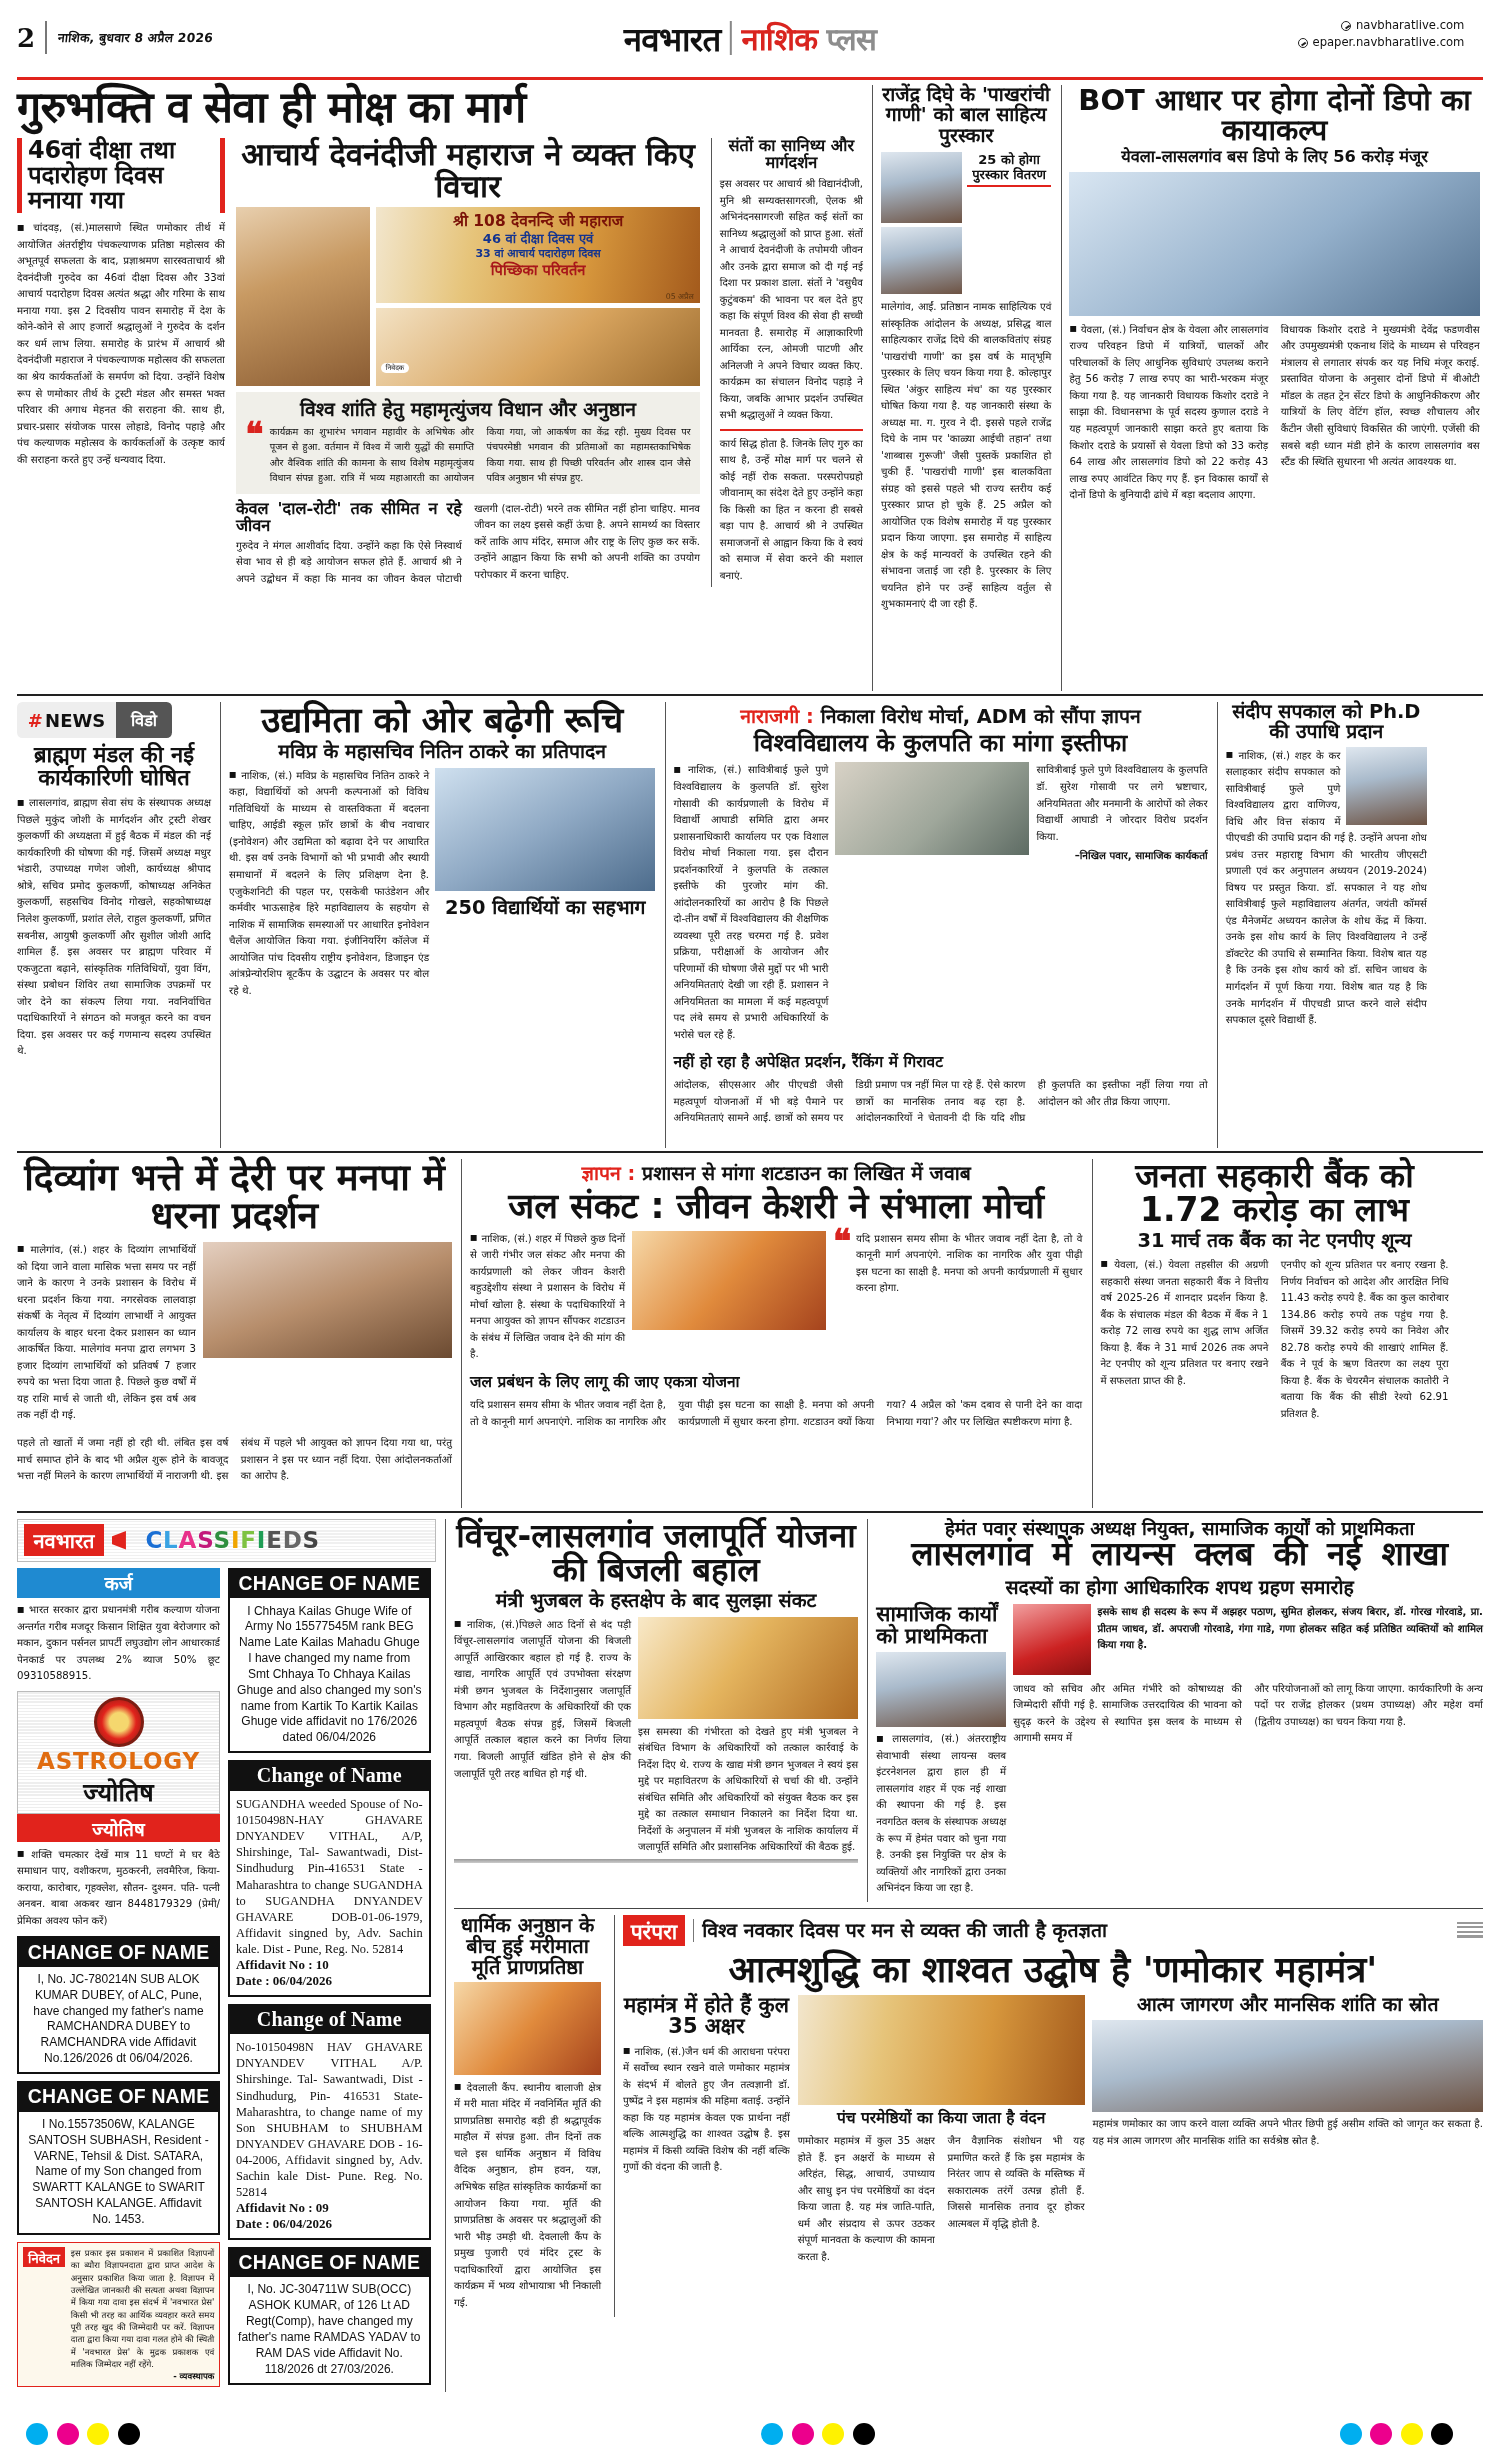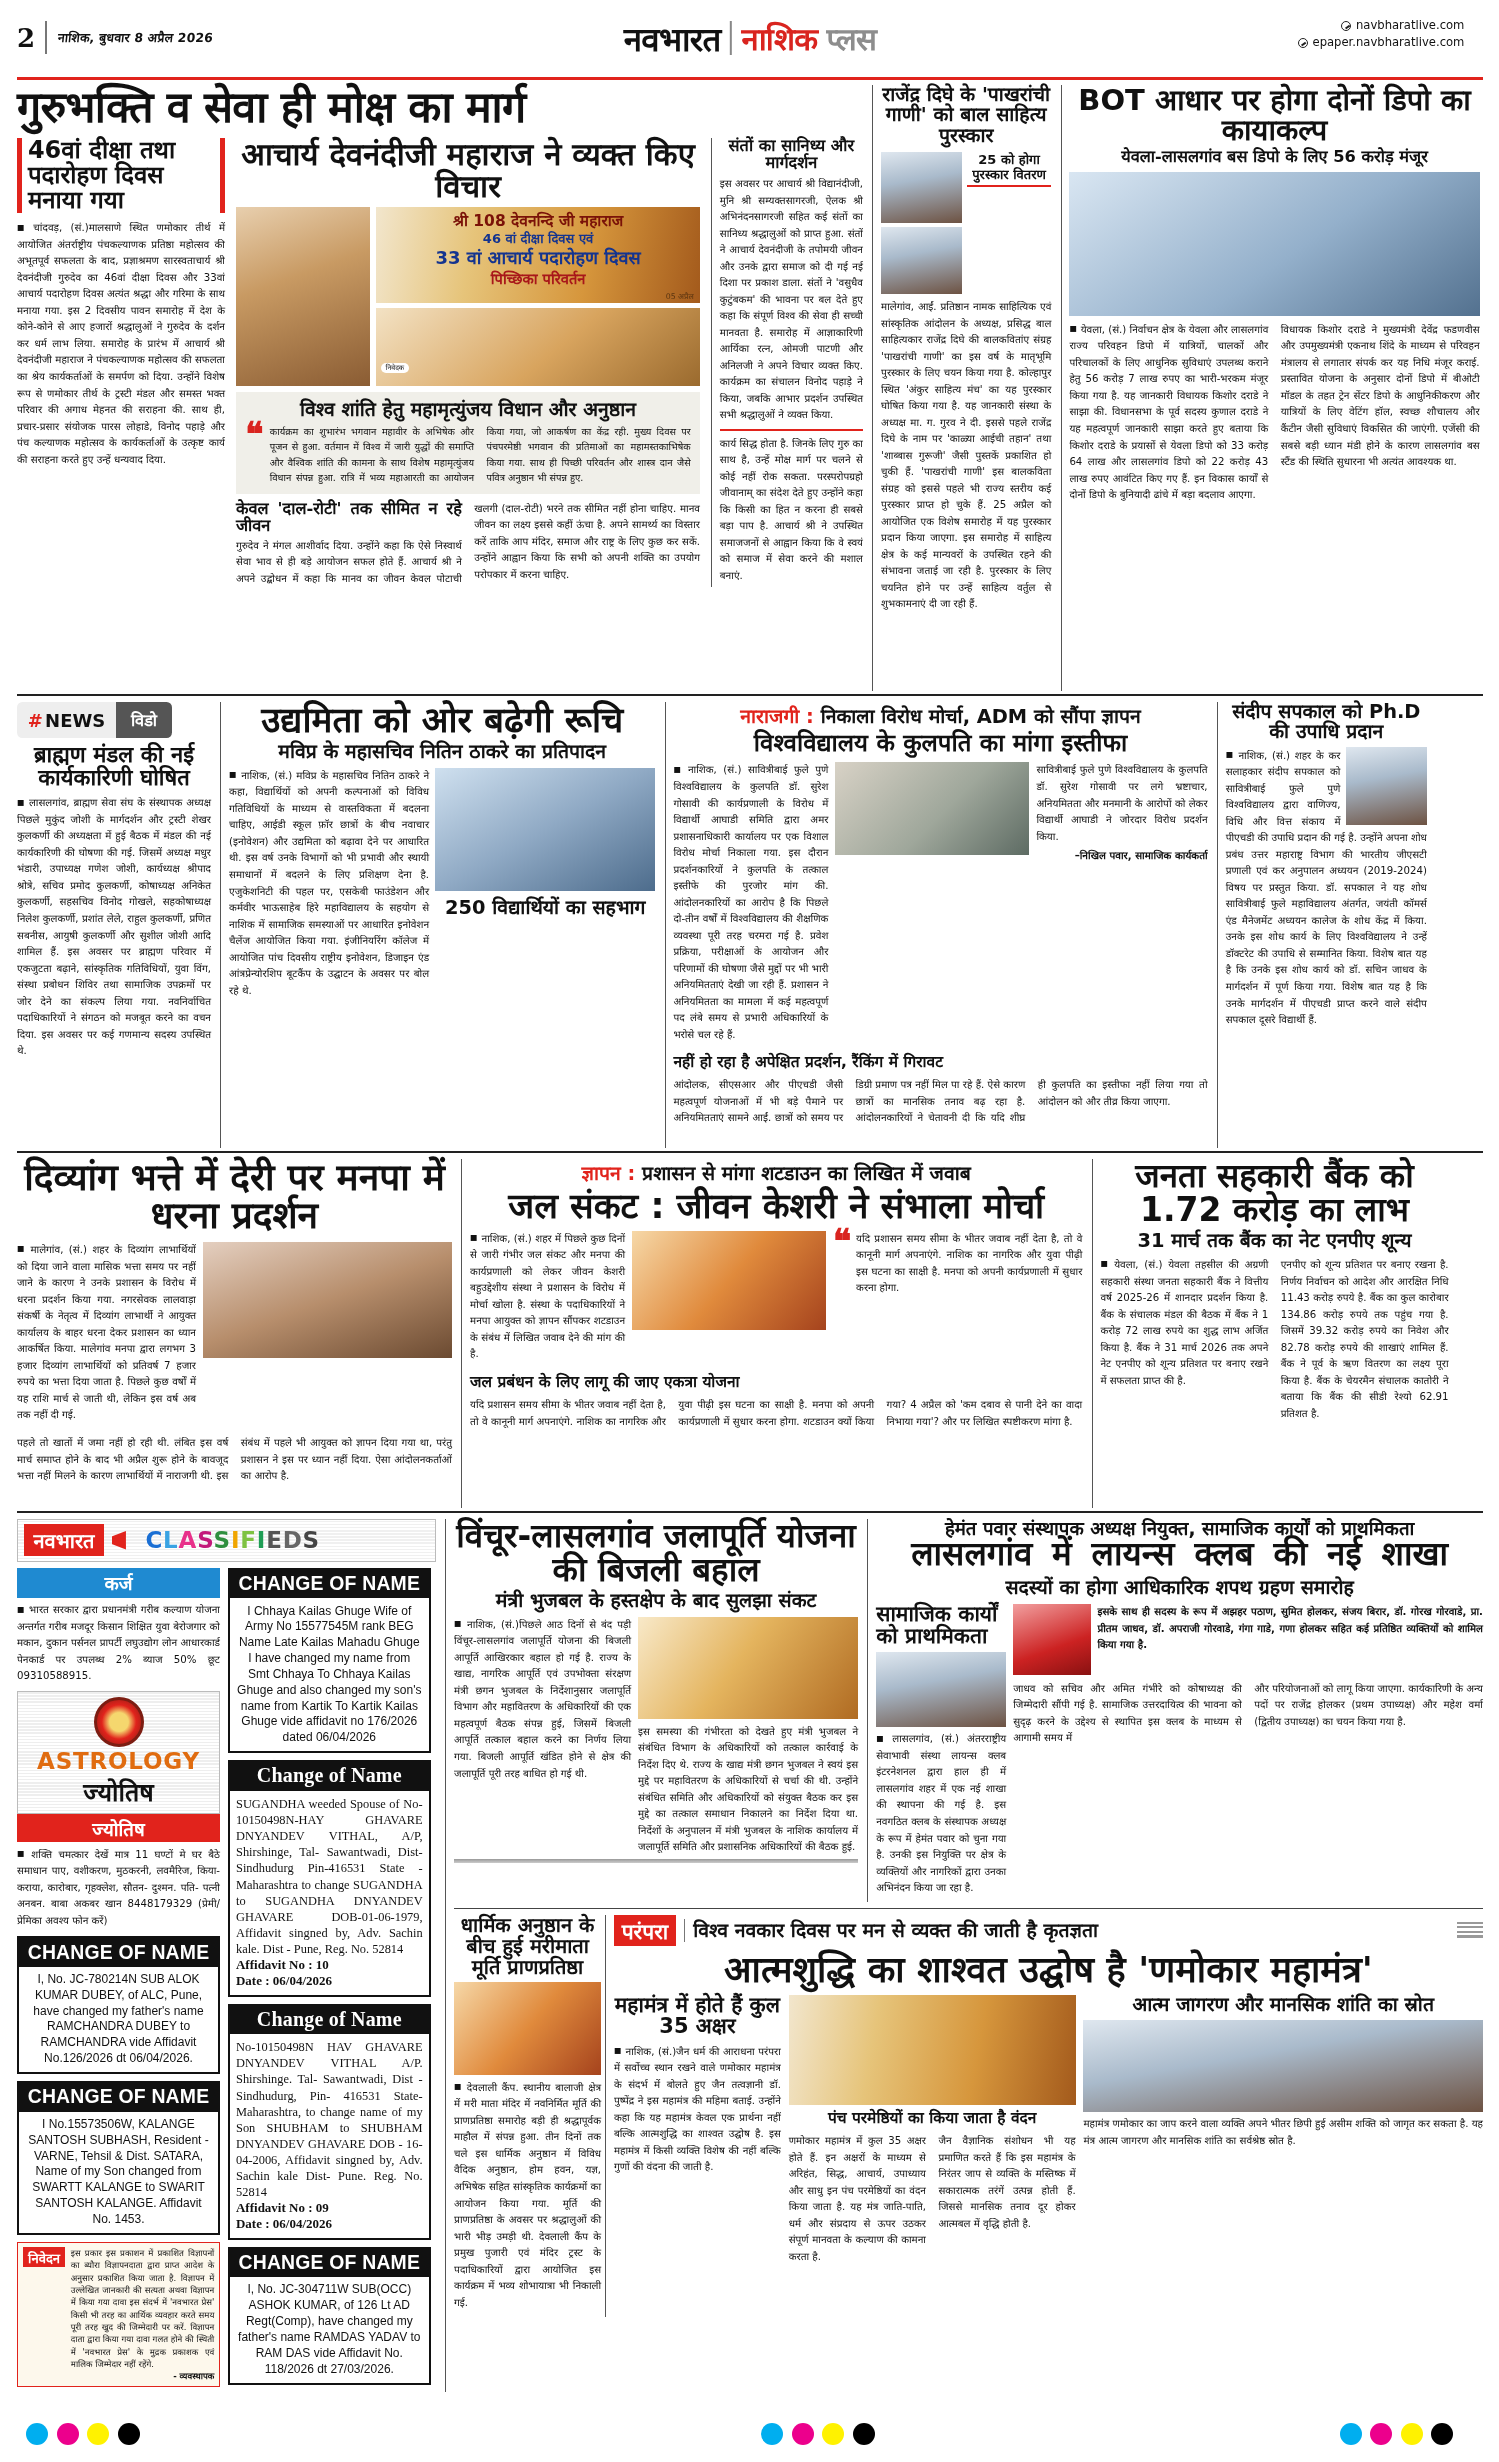--- a/index.html
+++ b/index.html
@@ -176,7 +176,7 @@
                 <div style="position:absolute;inset:4.7px;color:#7a1208;font-family:'DejaVu Sans',sans-serif;font-weight:bold;text-align:center;line-height:1.25;">
                   <div style="font-size:15.5px;">श्री 108 देवनन्दि जी महाराज</div>
                   <div style="font-size:13px;color:#14348f;">46 वां दीक्षा दिवस एवं</div>
-                  <div style="font-size:18px;color:#14348f;">33 वां आचार्य पदारोहण दिवस</div>
+                  <div style="font-size:11px;color:#14348f;">33 वां आचार्य पदारोहण दिवस</div>
                   <div style="font-size:14.7px;color:#a8171a;">पिच्छिका परिवर्तन</div>
                 </div>
                 <div style="position:absolute;right:6.2px;bottom:2.3px;font-size:7.8px;font-family:'DejaVu Sans',sans-serif;color:#5a3410;">05 अप्रैल</div>

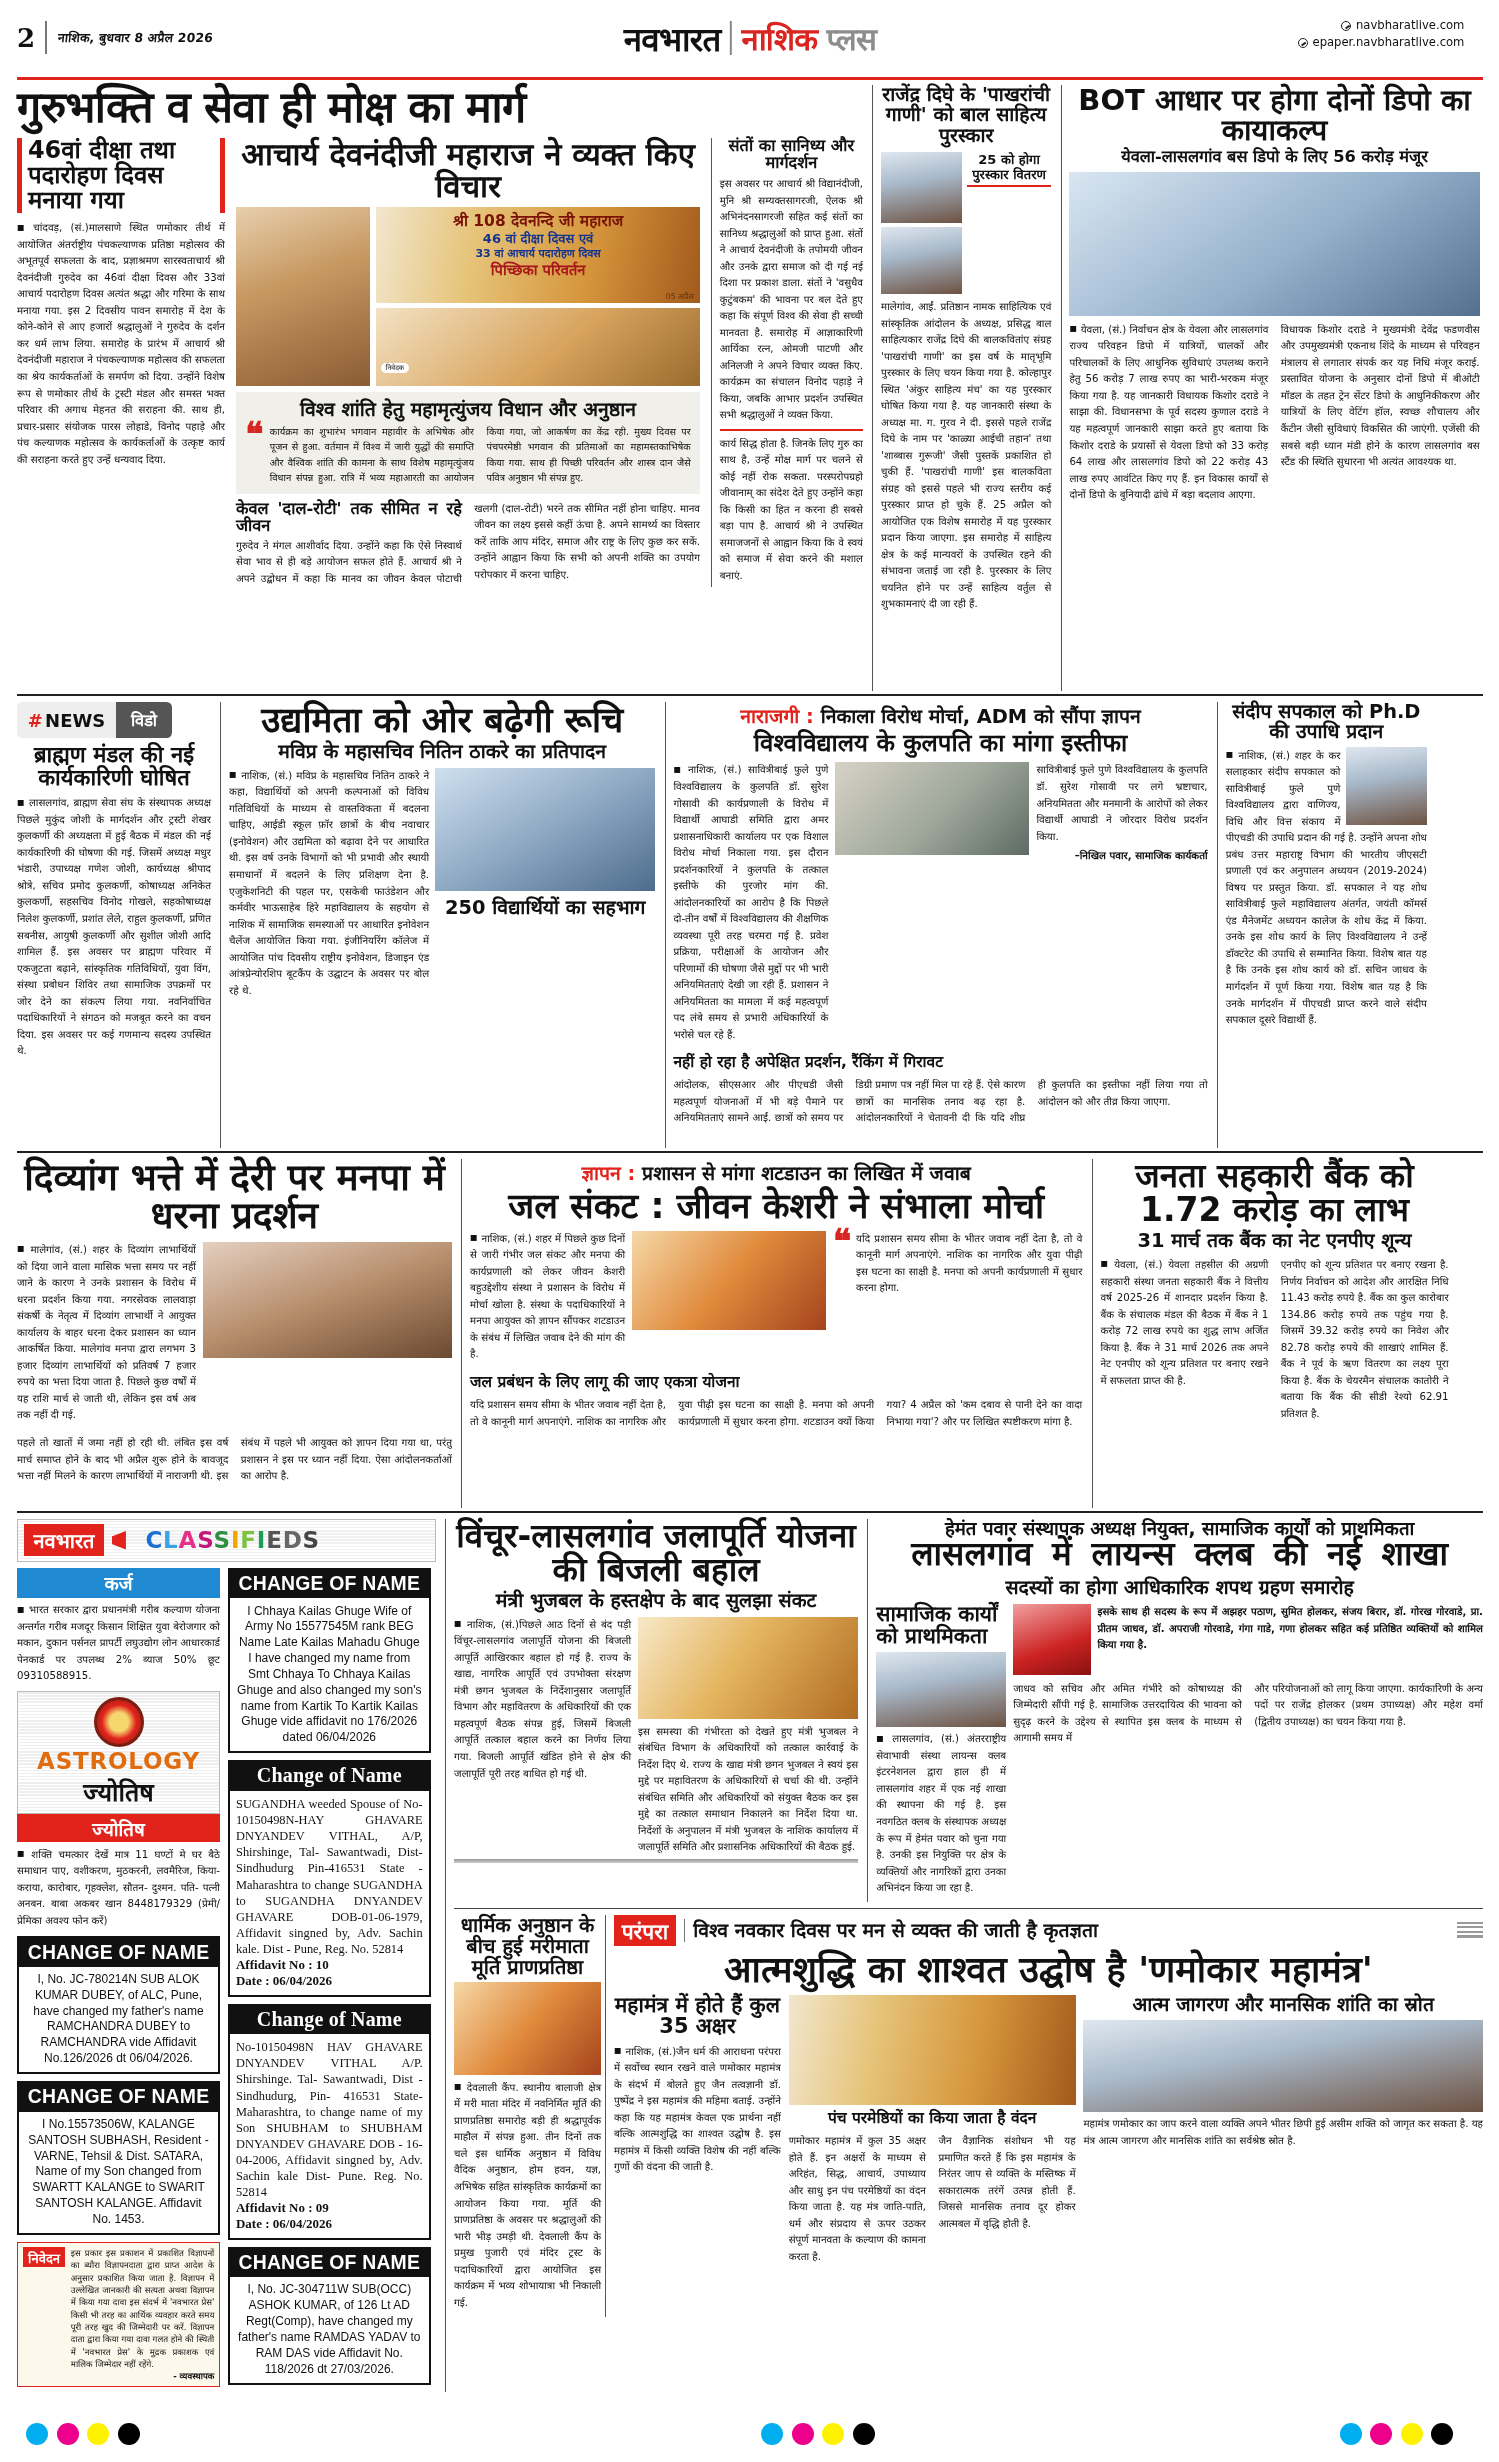--- a/index.html
+++ b/index.html
@@ -507,7 +507,7 @@
 
         <div class="hairrule" style="margin:6.2px 0;"></div>
 
-        <div style="display:flex;gap:4px;">
+        <div style="display:flex;gap:13px;">
           <div style="width:147px;">
             <div class="hl hl-md" style="text-align:center;font-size:20px;">धार्मिक अनुष्ठान के बीच हुई मरीमाता मूर्ति प्राणप्रतिष्ठा</div>
             <div class="photo p5" style="height:93px;margin-top:4.7px;"></div>

